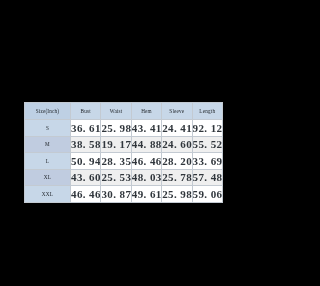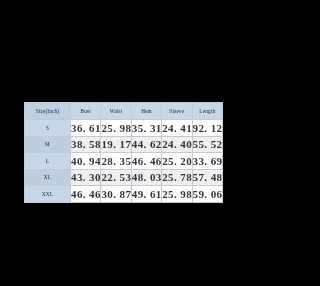--- a/index.html
+++ b/index.html
@@ -109,7 +109,7 @@
           <td class="size-cell">S</td>
           <td class="num">36. 61</td>
           <td class="num">25. 98</td>
-          <td class="num">35. 31</td>
+          <td class="num">43. 41</td>
           <td class="num">24. 41</td>
           <td class="num">92. 12</td>
         </tr>

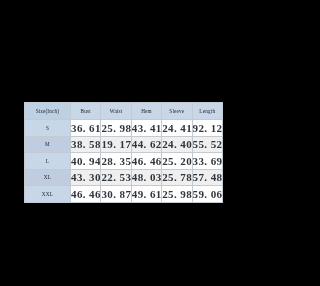--- a/index.html
+++ b/index.html
@@ -117,7 +117,7 @@
           <td class="size-cell">M</td>
           <td class="num">38. 58</td>
           <td class="num">19. 17</td>
-          <td class="num">44. 62</td>
+          <td class="num">44. 88</td>
           <td class="num">24. 40</td>
           <td class="num">55. 52</td>
         </tr>

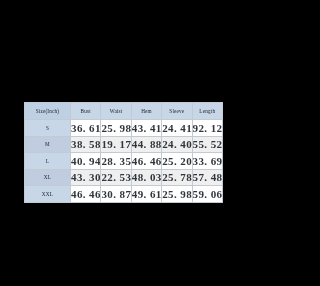--- a/index.html
+++ b/index.html
@@ -118,7 +118,7 @@
           <td class="num">38. 58</td>
           <td class="num">19. 17</td>
           <td class="num">44. 88</td>
-          <td class="num">24. 40</td>
+          <td class="num">24. 60</td>
           <td class="num">55. 52</td>
         </tr>
         <tr>

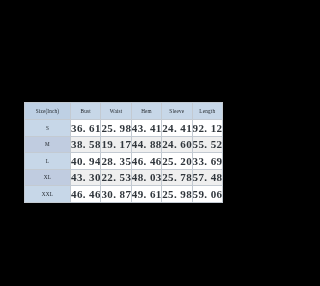--- a/index.html
+++ b/index.html
@@ -123,7 +123,7 @@
         </tr>
         <tr>
           <td class="size-cell">L</td>
-          <td class="num">40. 94</td>
+          <td class="num">50. 94</td>
           <td class="num">28. 35</td>
           <td class="num">46. 46</td>
           <td class="num">25. 20</td>

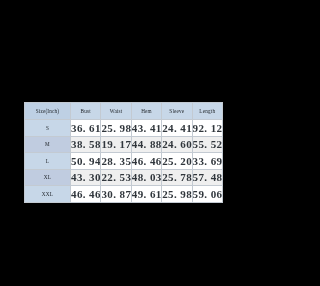--- a/index.html
+++ b/index.html
@@ -126,7 +126,7 @@
           <td class="num">50. 94</td>
           <td class="num">28. 35</td>
           <td class="num">46. 46</td>
-          <td class="num">25. 20</td>
+          <td class="num">28. 20</td>
           <td class="num">33. 69</td>
         </tr>
         <tr>

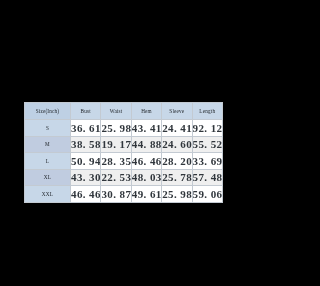--- a/index.html
+++ b/index.html
@@ -131,7 +131,7 @@
         </tr>
         <tr>
           <td class="size-cell">XL</td>
-          <td class="num">43. 30</td>
+          <td class="num">43. 60</td>
           <td class="num">22. 53</td>
           <td class="num">48. 03</td>
           <td class="num">25. 78</td>

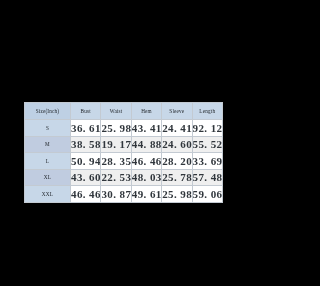--- a/index.html
+++ b/index.html
@@ -132,7 +132,7 @@
         <tr>
           <td class="size-cell">XL</td>
           <td class="num">43. 60</td>
-          <td class="num">22. 53</td>
+          <td class="num">25. 53</td>
           <td class="num">48. 03</td>
           <td class="num">25. 78</td>
           <td class="num">57. 48</td>

